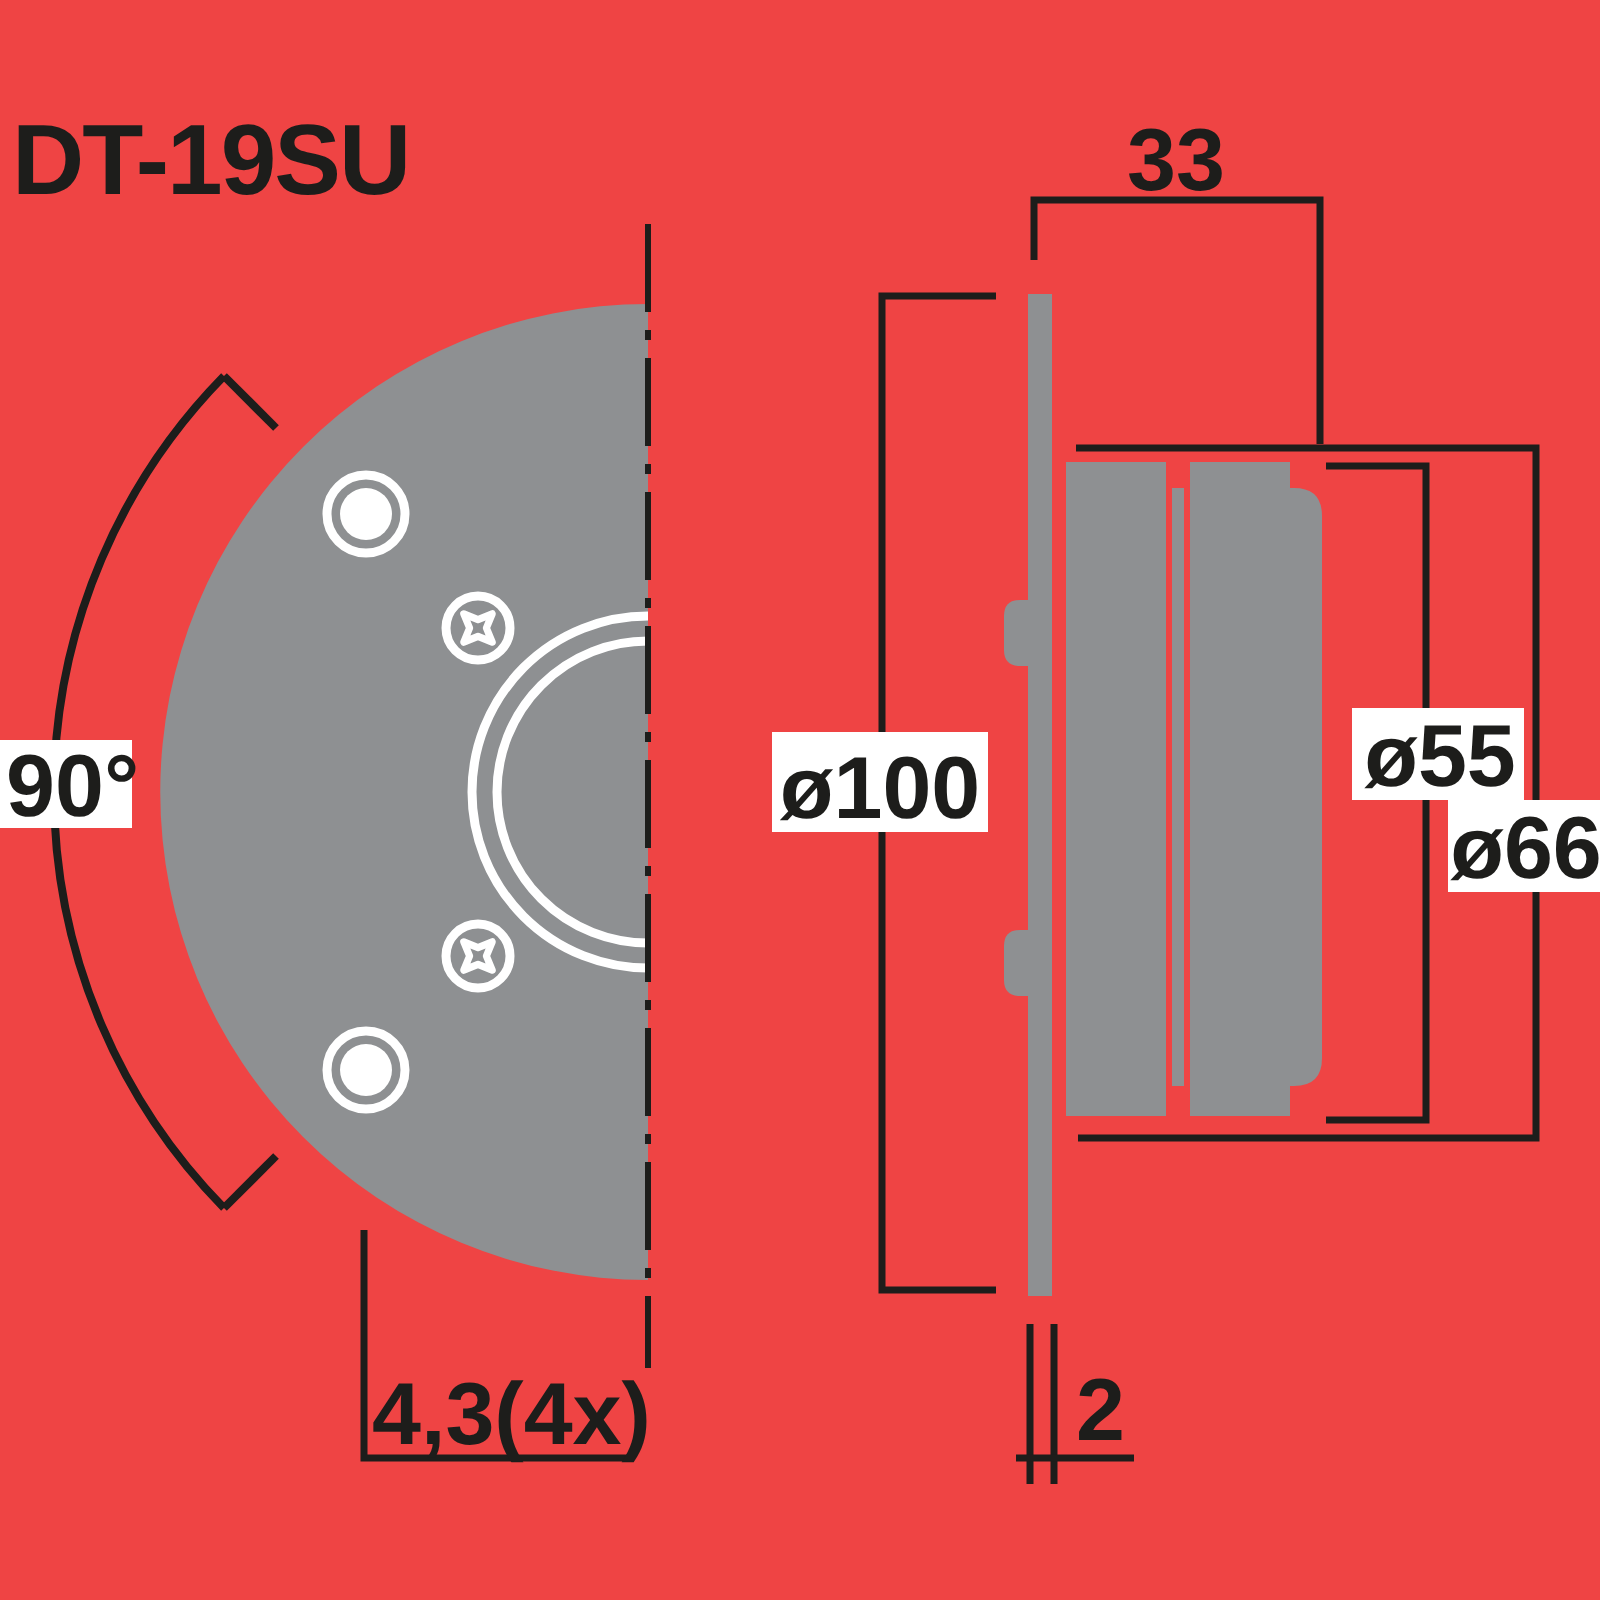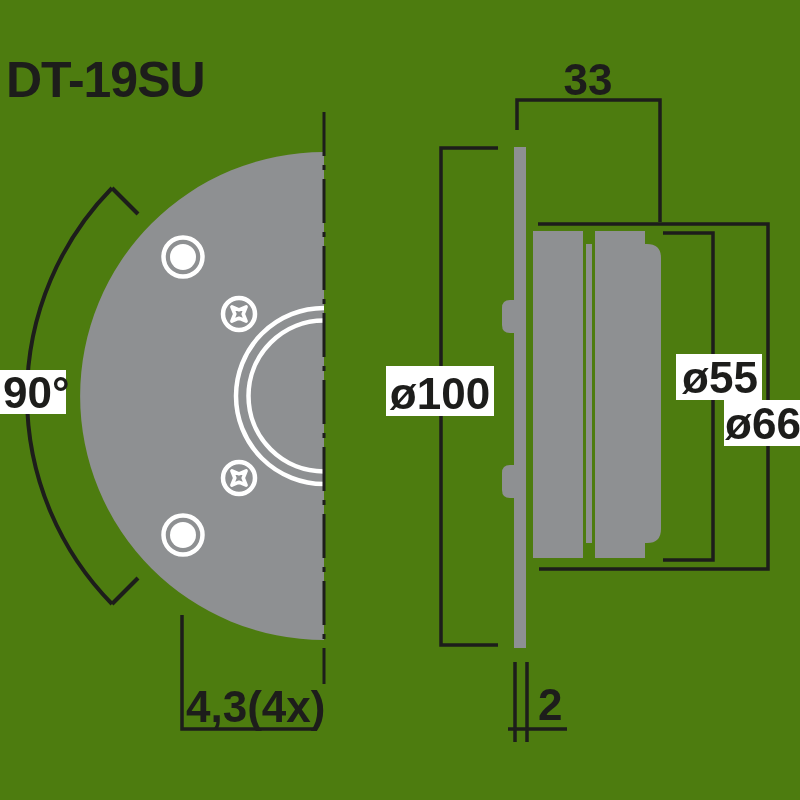--- a/index.html
+++ b/index.html
@@ -3,7 +3,7 @@
 <meta charset="utf-8">
 <style>
   html,body{margin:0;padding:0;background:#ffffff;}
-  .page{width:800px;height:800px;position:relative;background:#4d7c0f;overflow:hidden;}
+  .page{width:800px;height:800px;position:relative;background:#ef4444;overflow:hidden;}
   svg{display:block;}
   text{font-family:"Liberation Sans", sans-serif;font-weight:700;fill:#1d1d1b;}
   .t-title{font-size:50px;letter-spacing:-1px;}

